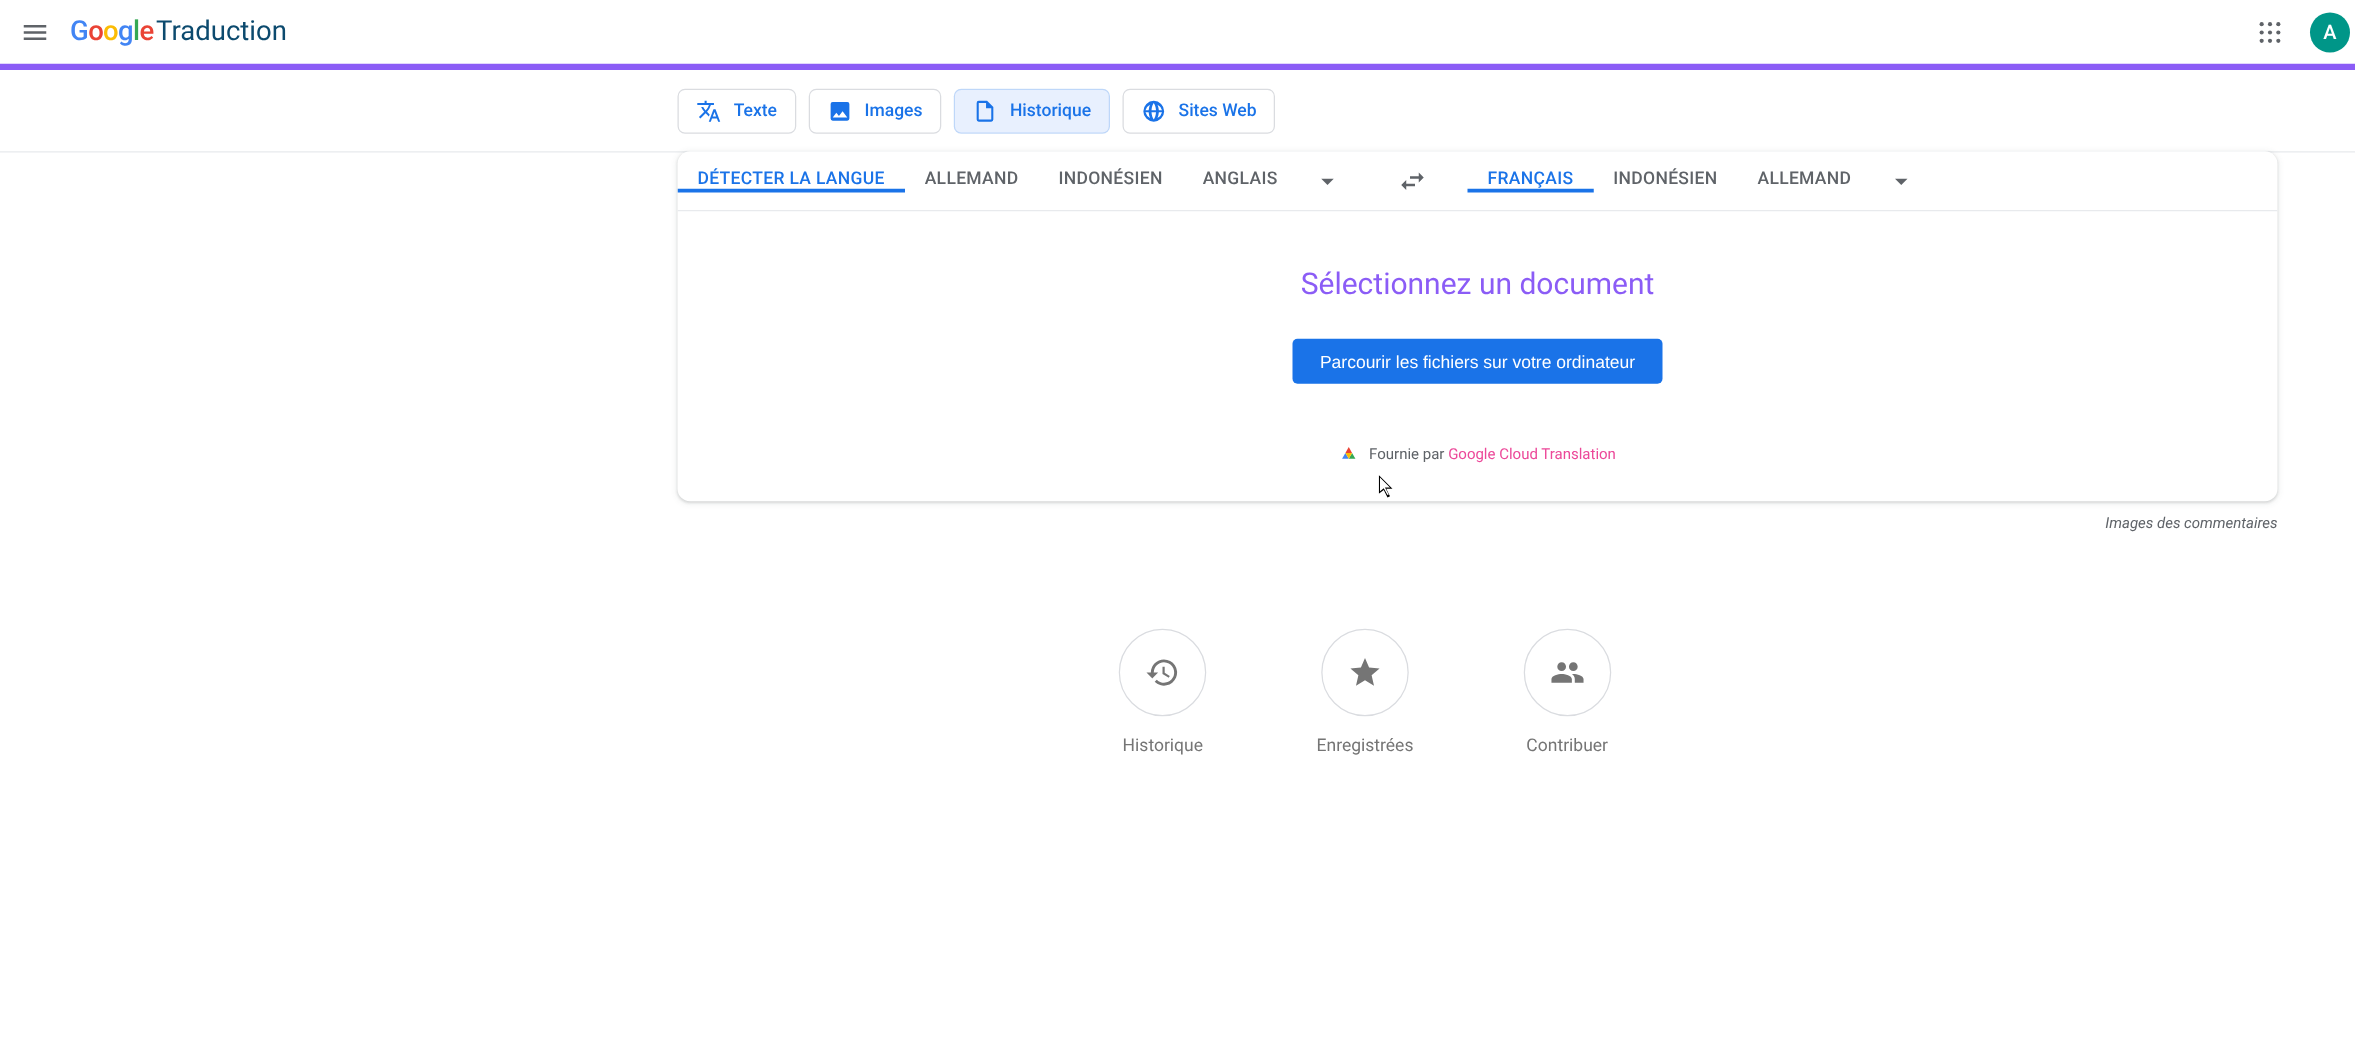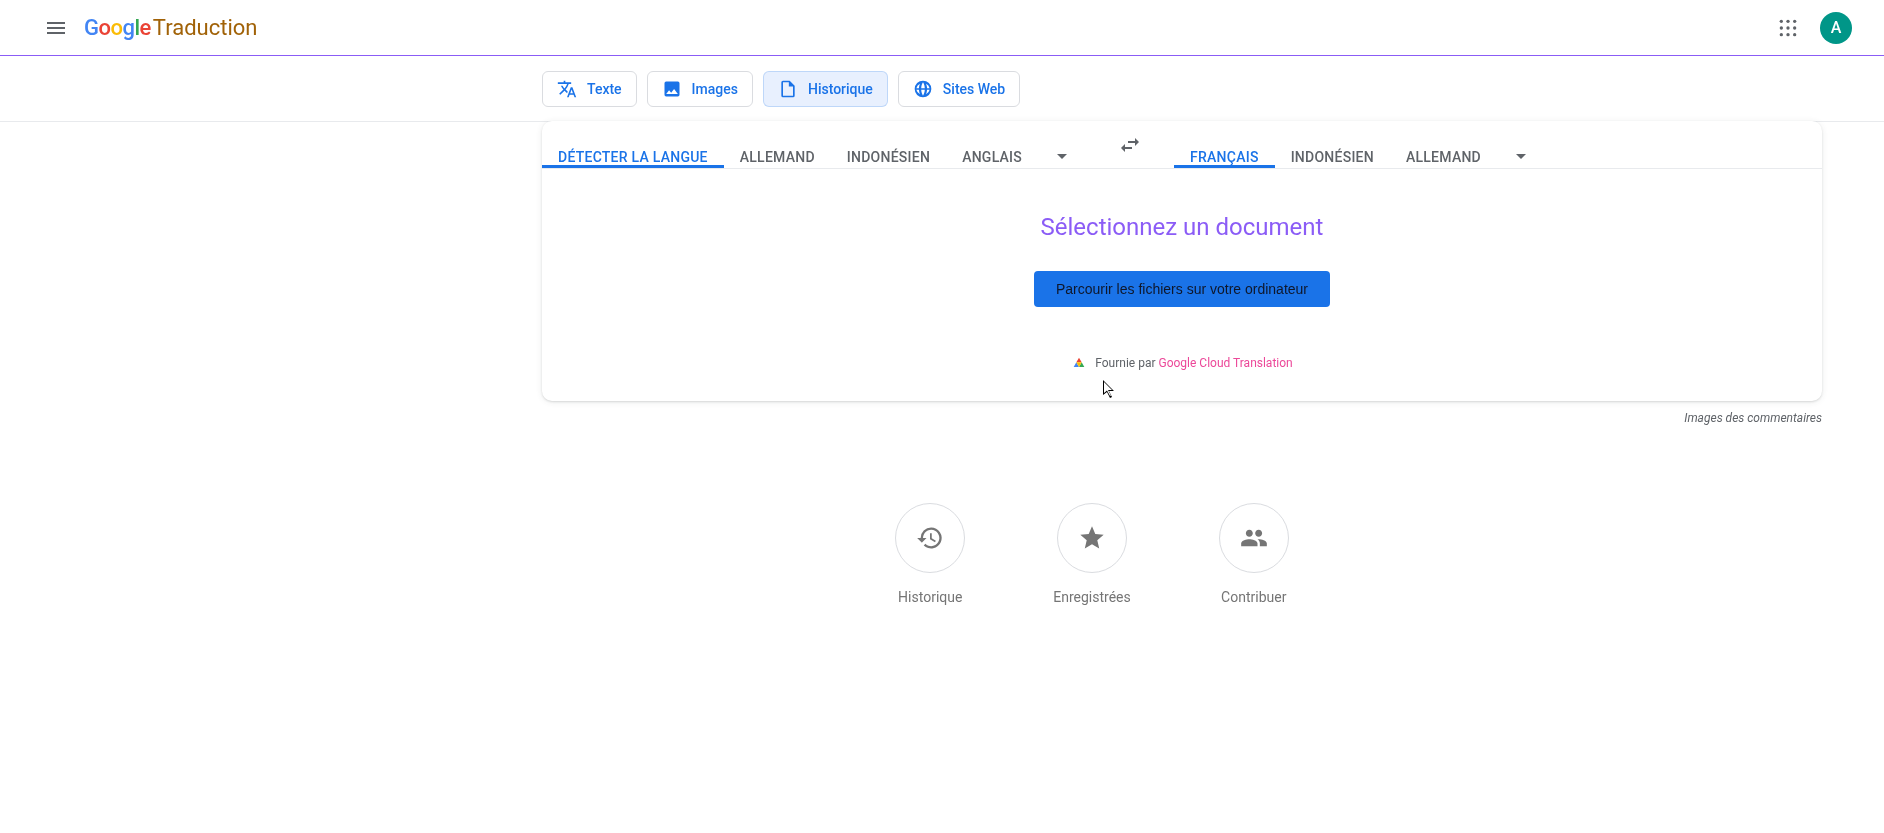--- a/index.html
+++ b/index.html
@@ -13,8 +13,8 @@
     display: flex;
     align-items: center;
     height: 56px;
-    padding: 0 32px;
-    border-bottom: 1px solid #8b5cf6;
+    padding: 0 4px;
+    border-bottom: 5px solid #8b5cf6;
   }
   .menu-icon {
     width: 48px; height: 48px;

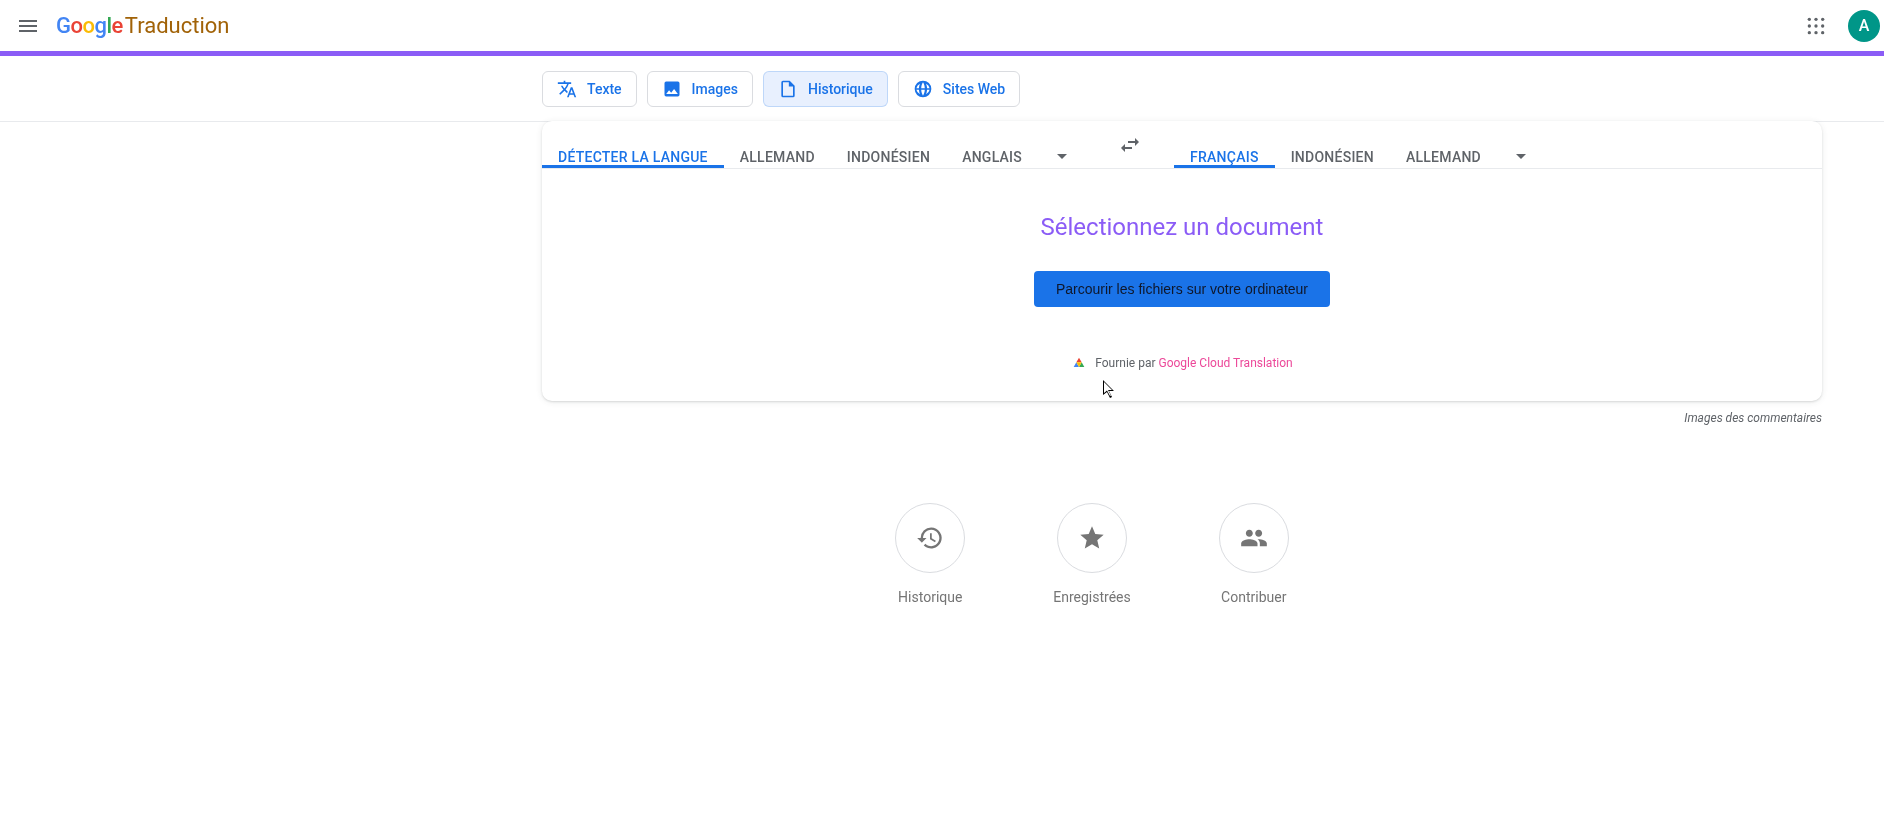--- a/index.html
+++ b/index.html
@@ -25,7 +25,7 @@
   .logo-area { display: flex; align-items: center; margin-left: 4px; }
   .g-logo { font-size: 22px; font-weight: 500; letter-spacing: -0.5px; }
   .g-blue { color:#4285F4; } .g-red { color:#EA4335; } .g-yellow { color:#FBBC05; } .g-green { color:#34A853; }
-  .logo-text { font-size: 22px; color:#a16207; margin-left: 2px; font-weight: 400;}
+  .logo-text { font-size: 22px; color:#0c4a6e; margin-left: 2px; font-weight: 400;}
   .header-spacer { flex: 1; }
   .apps-icon {
     width:48px; height:48px; display:flex; align-items:center; justify-content:center;

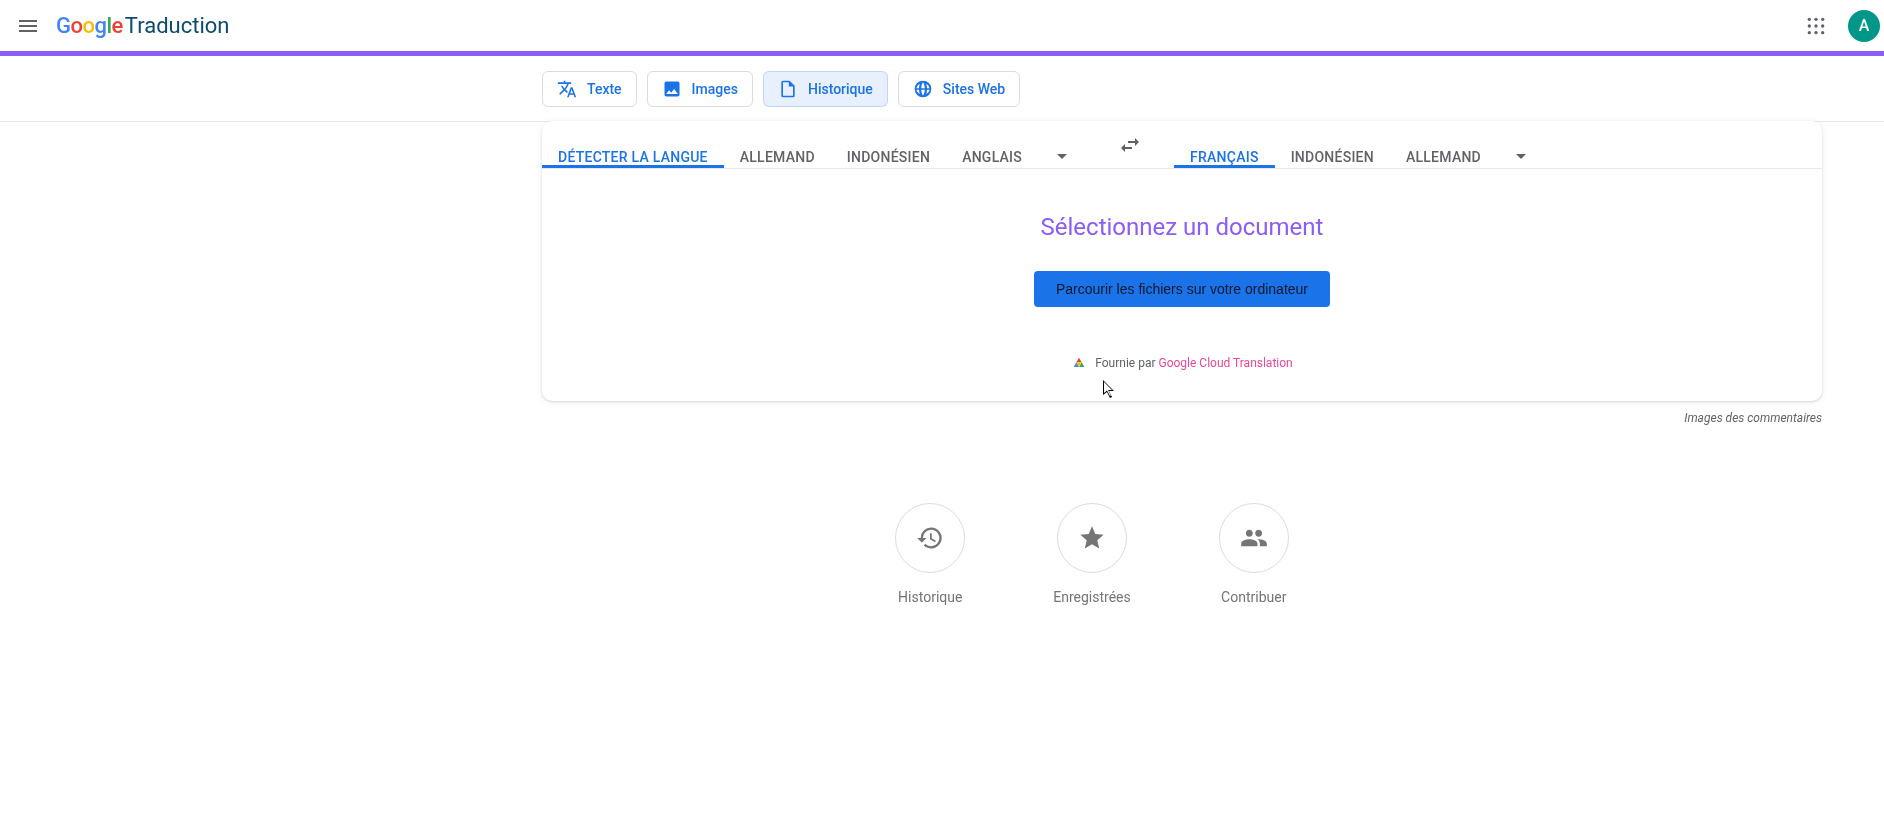--- a/index.html
+++ b/index.html
@@ -54,7 +54,7 @@
   .lang-bar {
     display:flex; align-items:stretch; height:48px; border-bottom:1px solid #e8eaed;
   }
-  .lang-group { display:flex; align-items:flex-end; }
+  .lang-group { display:flex; align-items:center; }
   .lang-tab {
     display:flex; align-items:center; padding:0 16px; font-size:14px; font-weight:500;
     color:#5f6368; text-transform:uppercase; cursor:pointer; letter-spacing:0.25px;

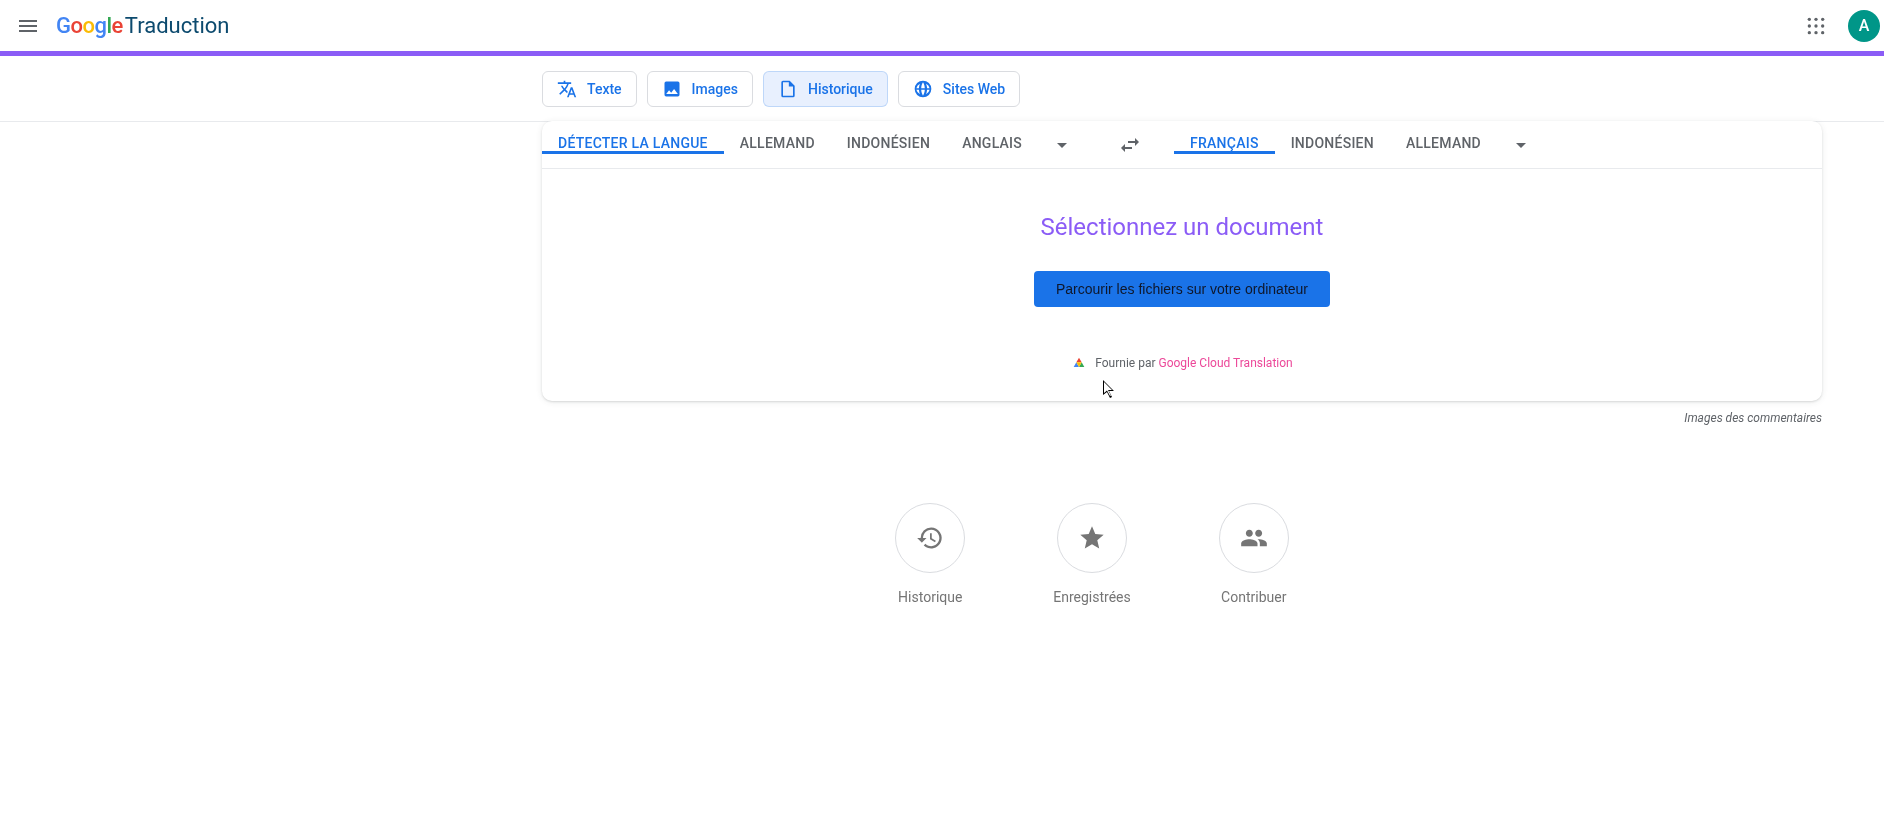--- a/index.html
+++ b/index.html
@@ -76,7 +76,7 @@
   .doc-sub a { color:#1a73e8; text-decoration:none; }
   .browse-btn {
     display:inline-flex; align-items:center; justify-content:center;
-    margin-top:30px; height:36px; padding:0 22px; background:#1a73e8; color:#0f172a;
+    margin-top:30px; height:36px; padding:0 22px; background:#1a73e8; color:#ffffff;
     border:none; border-radius:4px; font-size:14px; font-weight:500; cursor:pointer;
   }
   .powered { display:flex; align-items:center; justify-content:center; gap:8px; margin-top:48px; font-size:12px; color:#5f6368; }

